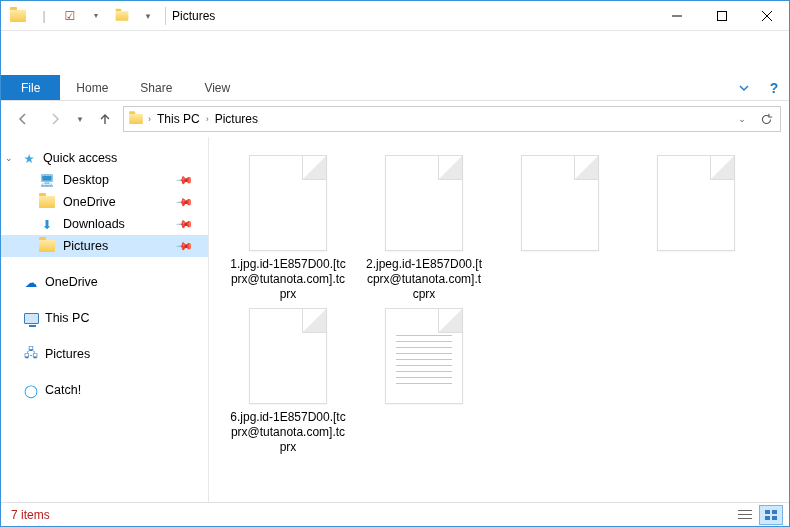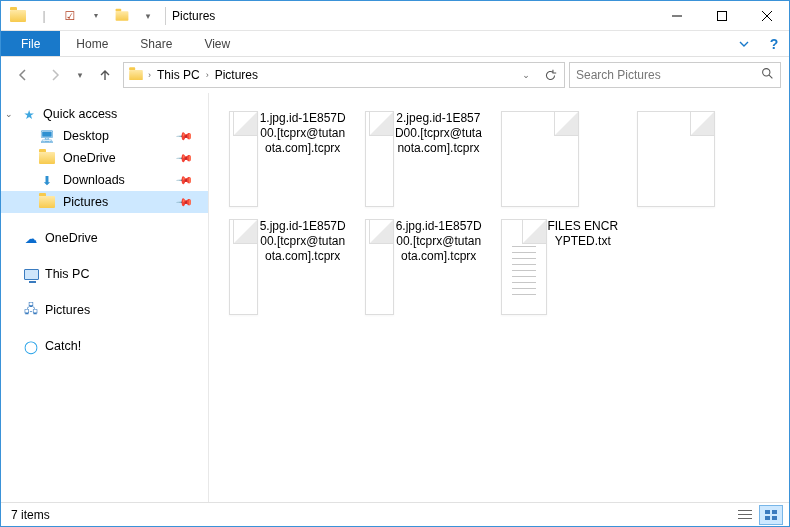--- a/index.html
+++ b/index.html
@@ -16,7 +16,7 @@
 .winbtn svg { width: 10px; height: 10px; }
 
 
-.ribbon { height: 26px; display: flex; align-items: stretch; border-bottom: 1px solid #e1e1e1; background: #fff; }
+.ribbon { height: 26px; display: flex; align-items: stretch; border-bottom: 1px solid #e1e1e1; background: #fff; margin-top: 44px; }
 .ribbon-tab { padding: 0 16px; font-size: 12px; display: flex; align-items: center; color: #444; cursor: pointer; }
 .ribbon-tab.file { background: #1979ca; color: #fff; padding: 0 20px; }
 .ribbon .spacer { flex: 1; }

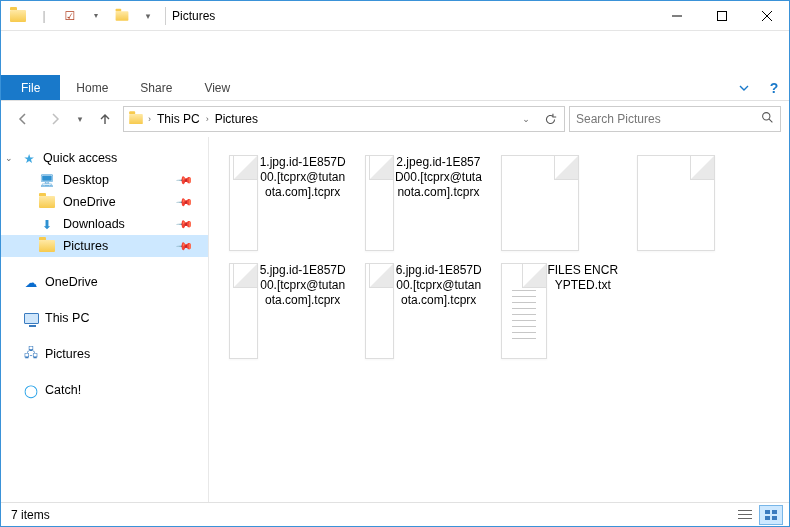--- a/index.html
+++ b/index.html
@@ -162,14 +162,6 @@
     </div>
   </div>
 
-  <div class="search-box">
-    <span>Search Pictures</span>
-    <span class="sp"></span>
-    <span class="mag"><svg width="13" height="13" viewBox="0 0 16 16">
-          <circle cx="6.5" cy="6.5" r="4.5" fill="none" stroke="#555" stroke-width="1.3"></circle>
-          <line x1="10" y1="10" x2="14" y2="14" stroke="#555" stroke-width="1.3"></line>
-        </svg></span>
-  </div>
 </div>
 
 <div class="bodyrow">

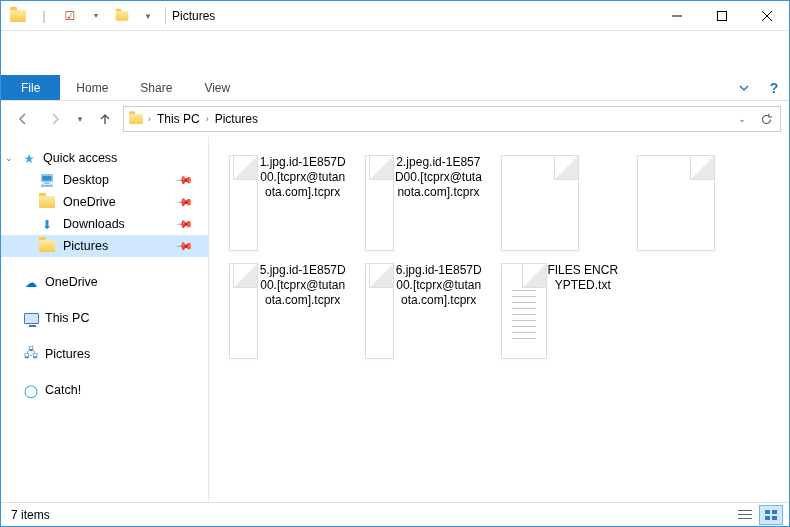--- a/index.html
+++ b/index.html
@@ -49,7 +49,7 @@
 
 
 .content { flex: 1; padding: 18px 6px 4px 20px; display: flex; flex-wrap: wrap; align-content: flex-start; gap: 6px 18px; }
-.fileitem { width: 118px; display: flex; flex-direction: row; cursor:pointer; }
+.fileitem { width: 118px; display: flex; flex-direction: column; align-items: center; cursor:pointer; }
 .thumb { width: 78px; height: 96px; background: #fff; border: 1px solid #ddd; position: relative; margin-bottom: 6px; box-shadow: 0 1px 2px rgba(0,0,0,.04); }
 .thumb .fold { position: absolute; top: 0; right: 0; width: 24px; height: 24px; background: linear-gradient(135deg, transparent 49%, #e9e9e9 51%); border-left: 1px solid #ddd; border-bottom: 1px solid #ddd; }
 .thumb.txt::after { content:""; position:absolute; left:10px; right:10px; top:26px; bottom:14px; background: repeating-linear-gradient(#c7c7c7 0 1px, transparent 1px 6px); }

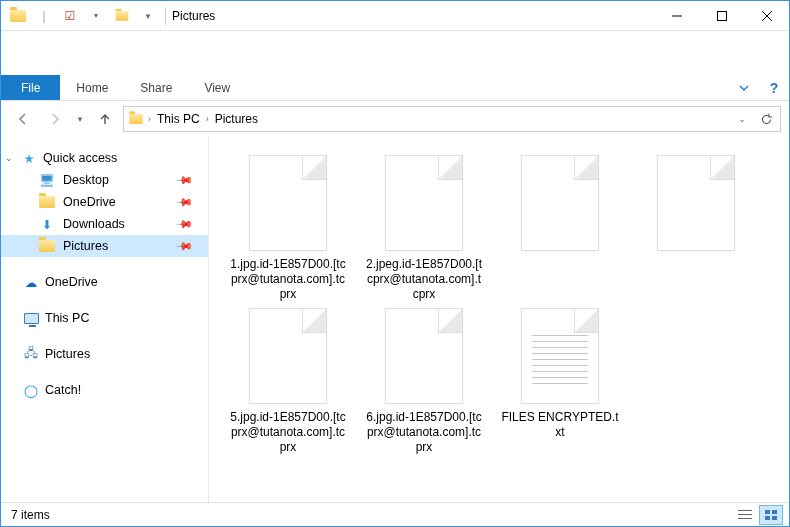--- a/index.html
+++ b/index.html
@@ -253,12 +253,6 @@
         <div class="thumb">
           <div class="fold"></div>
         </div>
-        <div class="fname">5.jpg.id-1E857D00.[tcprx@tutanota.com].tcprx</div>
-      </div>
-      <div class="fileitem">
-        <div class="thumb">
-          <div class="fold"></div>
-        </div>
         <div class="fname">6.jpg.id-1E857D00.[tcprx@tutanota.com].tcprx</div>
       </div>
       <div class="fileitem">

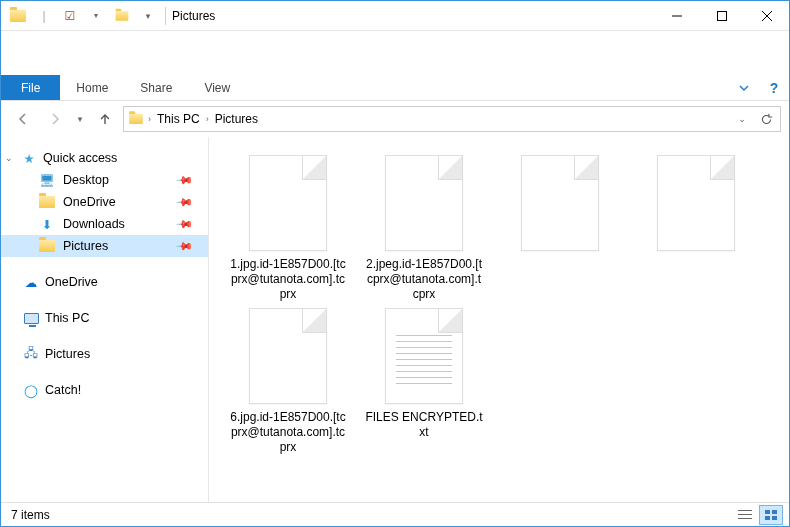--- a/index.html
+++ b/index.html
@@ -259,7 +259,6 @@
         <div class="thumb txt">
           <div class="fold"></div>
         </div>
-        <div class="fname">FILES ENCRYPTED.txt</div>
       </div>
     </div>
 </div>

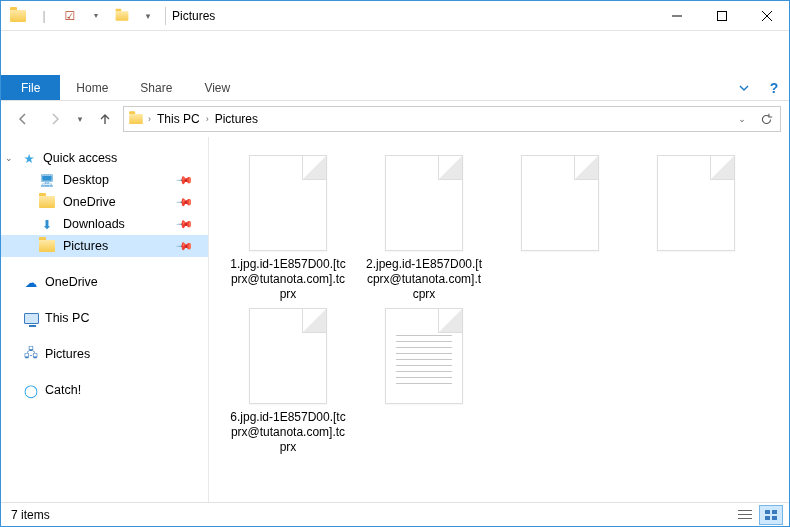--- a/index.html
+++ b/index.html
@@ -56,7 +56,7 @@
 .fname { font-size: 12px; text-align: center; line-height: 1.25; color: #000; word-break: break-all; max-height: 46px; overflow:hidden; }
 
 
-.status { position: absolute; bottom: 0; left: 0; right: 0; height: 24px; border-top: 1px solid #e1e1e1; display: flex; align-items: center; padding: 0 6px 0 10px; font-size: 12px; color: #000000; background: #fff; }
+.status { position: absolute; bottom: 0; left: 0; right: 0; height: 24px; border-top: 1px solid #e1e1e1; display: flex; align-items: center; padding: 0 6px 0 10px; font-size: 12px; color: #b91c1c; background: #fff; }
 .status .spacer { flex: 1; }
 .viewbtn { width: 24px; height: 20px; display:flex; align-items:center; justify-content:center; cursor:pointer; border:1px solid transparent; margin-left:2px; }
 .viewbtn.active { background:#cde8ff; border-color:#78b6e8; }

